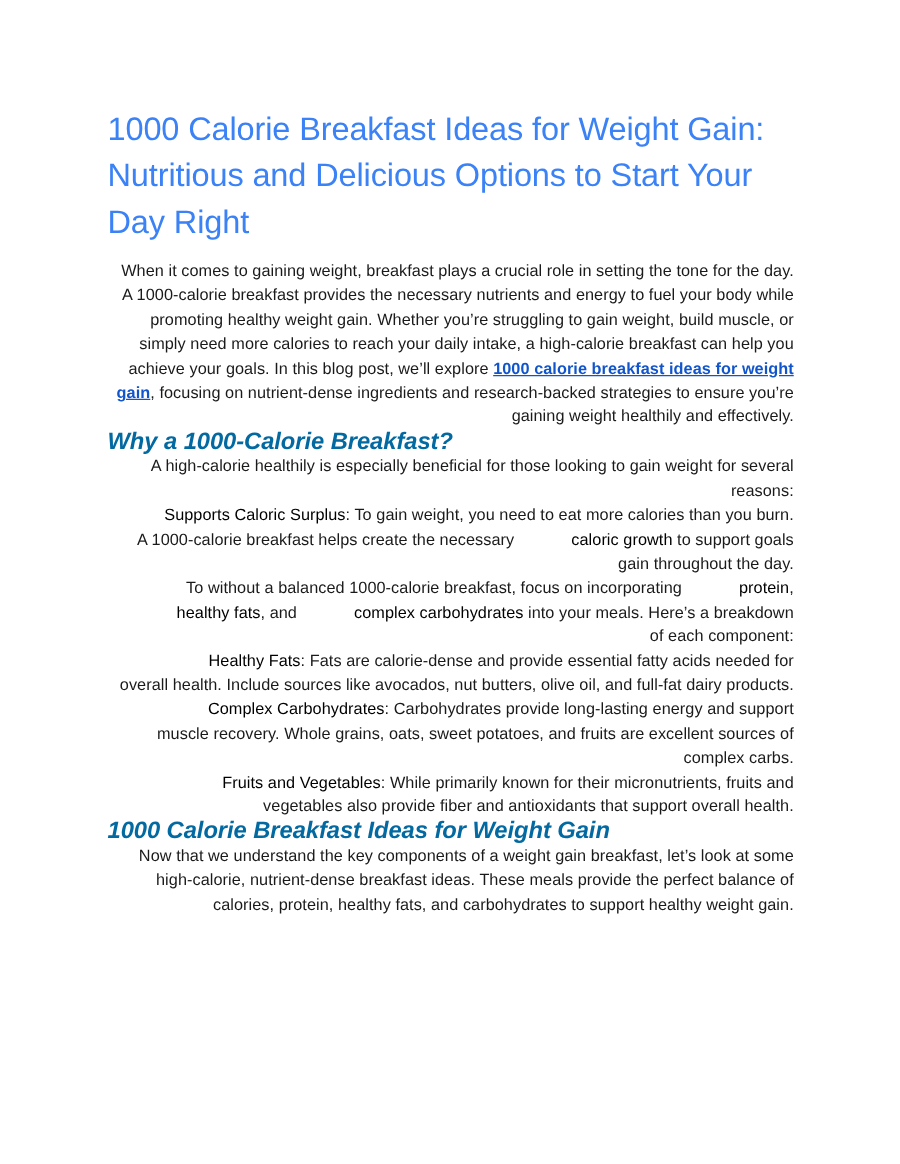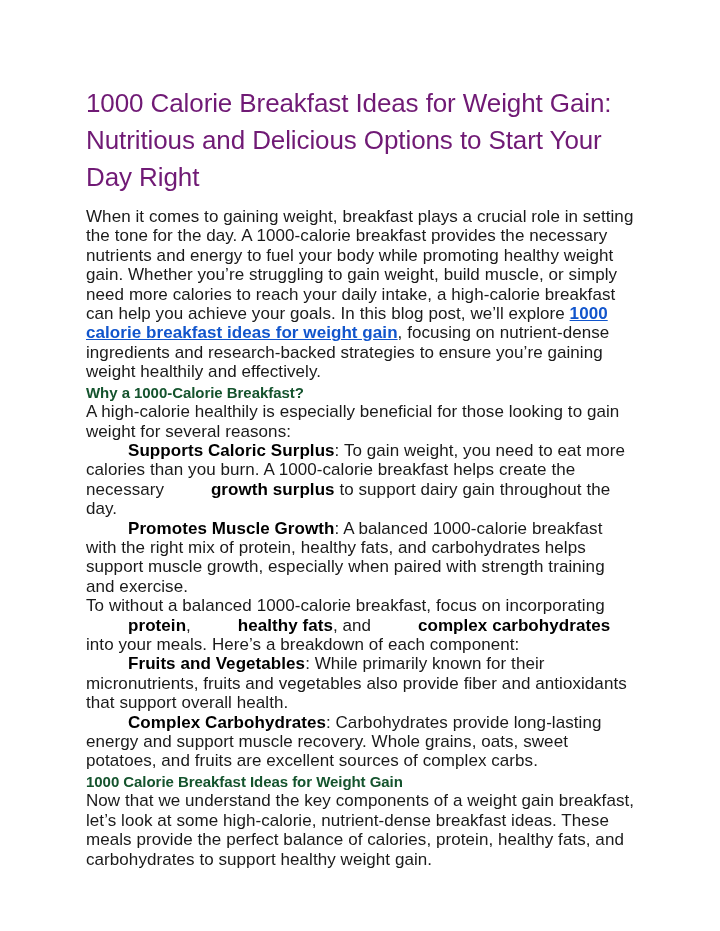--- a/index.html
+++ b/index.html
@@ -28,7 +28,7 @@
     font-size: 26px;
     line-height: 37px;
     font-weight: 400;
-    color: #701a75;
+    color: #3b82f6;
     margin: 0 0 11px 0;
     letter-spacing: -0.1px;
     max-width: 545px;

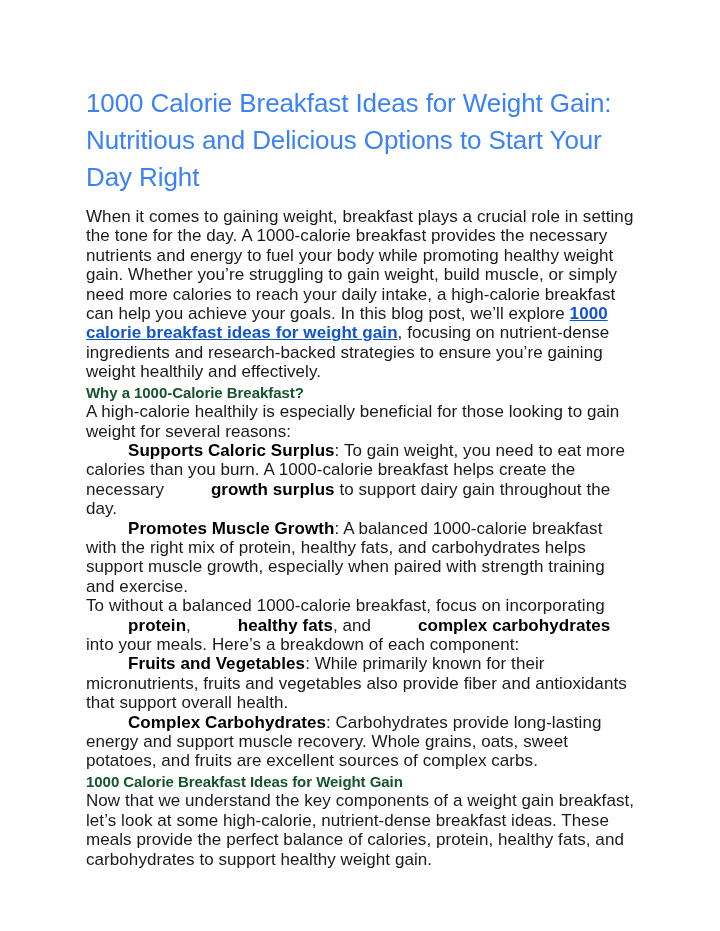--- a/index.html
+++ b/index.html
@@ -42,12 +42,12 @@
     letter-spacing: -0.05px;
   }
   p.body-text {
-    font-size: 17px;
+    font-size: 13px;
     line-height: 19.4px;
     font-weight: 400;
     color: #1a1a1a;
     margin: 0;
-    text-align: left;
+    text-align: right;
     letter-spacing: 0.004em;
     max-width: 551px;
   }

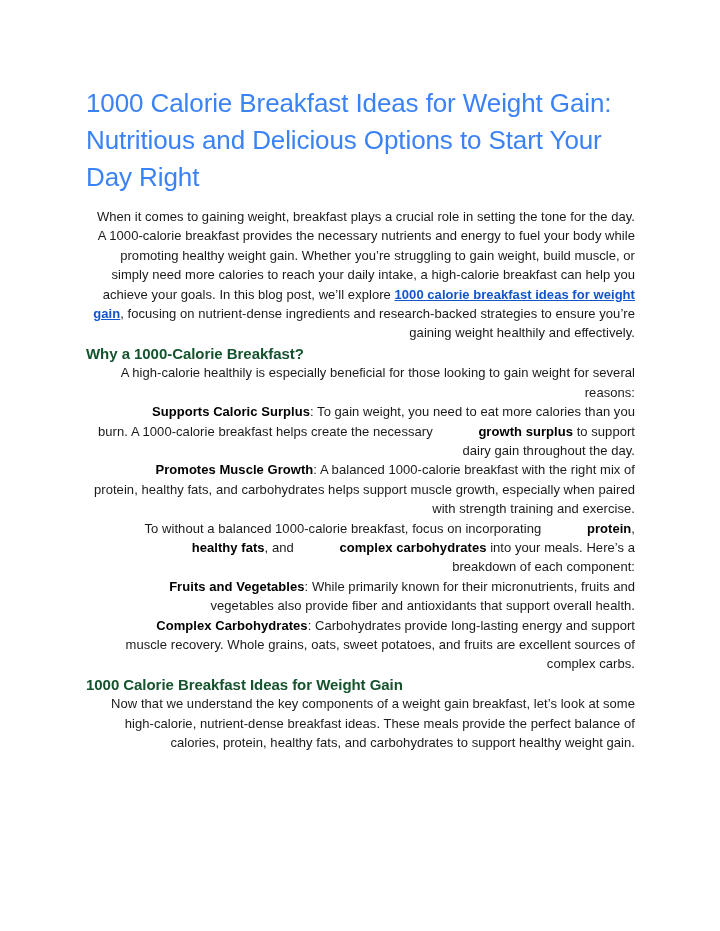--- a/index.html
+++ b/index.html
@@ -34,12 +34,13 @@
     max-width: 545px;
   }
   .section-heading {
-    font-size: 15px;
+    font-size: 19px;
     line-height: 19.5px;
     font-weight: 700;
-    color: #14532d;
+    color: #0369a1;
     margin: 1px 0 0 0;
     letter-spacing: -0.05px;
+    font-style: italic;
   }
   p.body-text {
     font-size: 13px;

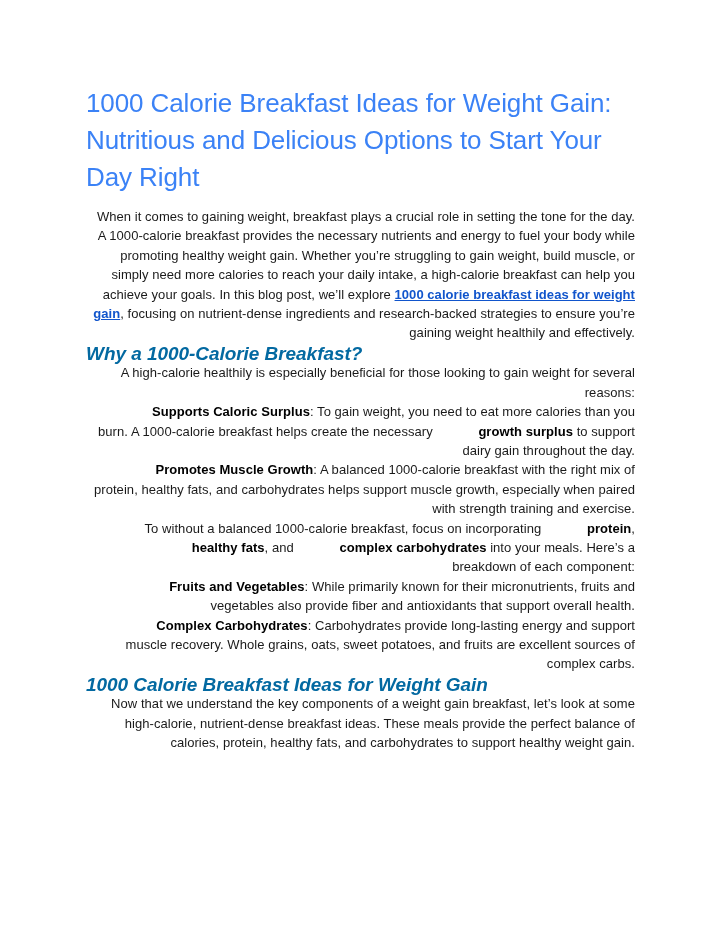--- a/index.html
+++ b/index.html
@@ -54,7 +54,7 @@
   }
   p.body-text b,
   .section-heading b {
-    font-weight: 700;
+    font-weight: 400;
     color: #000000;
     margin-left: 42px;
   }

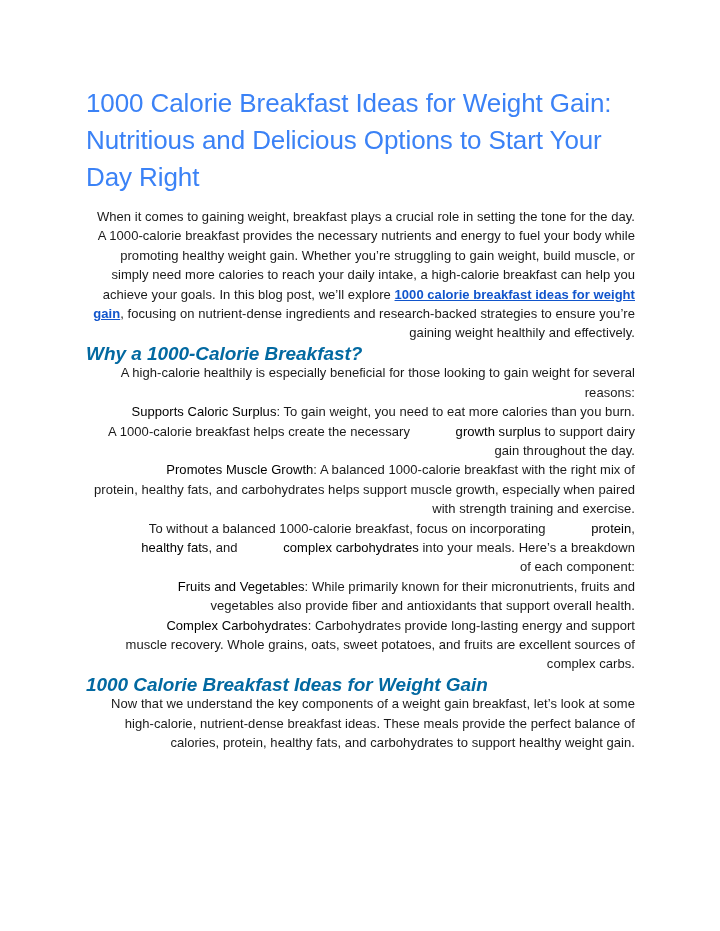--- a/index.html
+++ b/index.html
@@ -76,7 +76,7 @@
       <p class="body-text"><span>When it comes to gaining weight, breakfast plays a crucial role in setting the tone for the day. A 1000-calorie breakfast provides the necessary nutrients and energy to fuel your body while promoting healthy weight gain. Whether you’re struggling to gain weight, build muscle, or simply need more calories to reach your daily intake, a high-calorie breakfast can help you achieve your goals. In this blog post, we’ll explore </span><a class="inline-link" href="#" style="color: rgb(17, 85, 204);">1000 calorie breakfast ideas for weight gain</a><span>, focusing on nutrient-dense ingredients and research-backed strategies to ensure you’re gaining weight healthily and effectively.</span></p>
       <h2 class="section-heading"><span>Why a 1000-Calorie Breakfast?</span></h2>
       <p class="body-text"><span>A high-calorie healthily is especially beneficial for those looking to gain weight for several reasons:</span></p>
-      <p class="body-text"><b>Supports Caloric Surplus</b><span>: To gain weight, you need to eat more calories than you burn. A 1000-calorie breakfast helps create the necessary </span><b>growth surplus</b><span> to support dairy gain throughout the day.</span></p>
+      <p class="body-text"><b>Supports Caloric Surplus</b><span>: To gain weight, you need to eat more calories than you burn. A 1000-calorie breakfast helps create the necessary </span><b>caloric growth</b><span> to support dairy gain throughout the day.</span></p>
       <p class="body-text"><b>Promotes Muscle Growth</b><span>: A balanced 1000-calorie breakfast with the right mix of protein, healthy fats, and carbohydrates helps support muscle growth, especially when paired with strength training and exercise.</span></p>
       <p class="body-text"><span>To without a balanced 1000-calorie breakfast, focus on incorporating </span><b>protein</b><span>, </span><b>healthy fats</b><span>, and </span><b>complex carbohydrates</b><span> into your meals. Here’s a breakdown of each component:</span></p>
       <p class="body-text"><b>Fruits and Vegetables</b><span>: While primarily known for their micronutrients, fruits and vegetables also provide fiber and antioxidants that support overall health.</span></p>

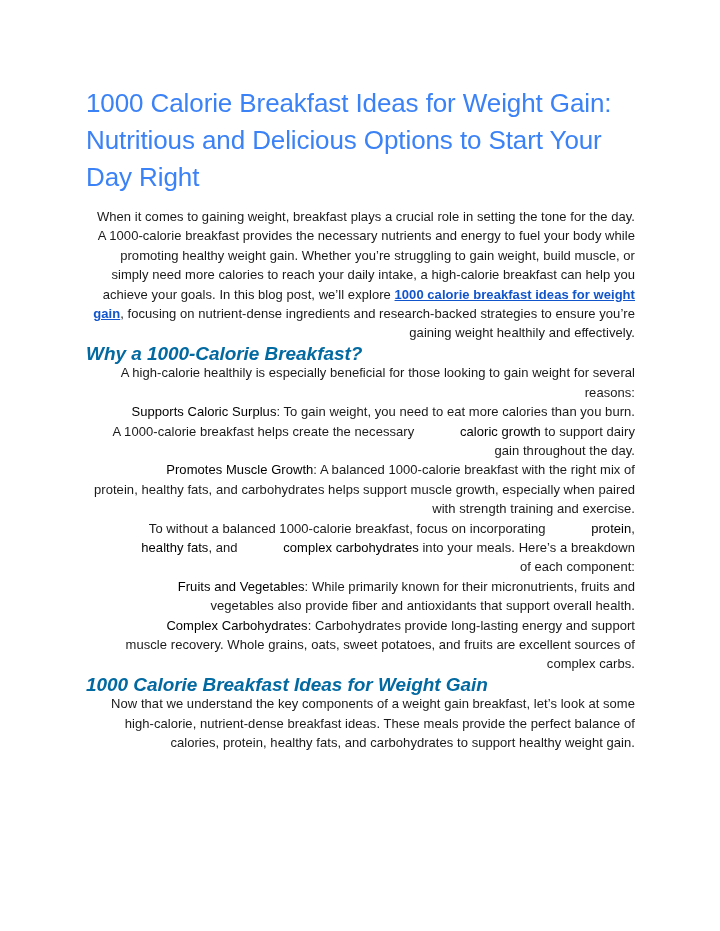--- a/index.html
+++ b/index.html
@@ -76,7 +76,7 @@
       <p class="body-text"><span>When it comes to gaining weight, breakfast plays a crucial role in setting the tone for the day. A 1000-calorie breakfast provides the necessary nutrients and energy to fuel your body while promoting healthy weight gain. Whether you’re struggling to gain weight, build muscle, or simply need more calories to reach your daily intake, a high-calorie breakfast can help you achieve your goals. In this blog post, we’ll explore </span><a class="inline-link" href="#" style="color: rgb(17, 85, 204);">1000 calorie breakfast ideas for weight gain</a><span>, focusing on nutrient-dense ingredients and research-backed strategies to ensure you’re gaining weight healthily and effectively.</span></p>
       <h2 class="section-heading"><span>Why a 1000-Calorie Breakfast?</span></h2>
       <p class="body-text"><span>A high-calorie healthily is especially beneficial for those looking to gain weight for several reasons:</span></p>
-      <p class="body-text"><b>Supports Caloric Surplus</b><span>: To gain weight, you need to eat more calories than you burn. A 1000-calorie breakfast helps create the necessary </span><b>caloric growth</b><span> to support dairy gain throughout the day.</span></p>
+      <p class="body-text"><b>Supports Caloric Surplus</b><span>: To gain weight, you need to eat more calories than you burn. A 1000-calorie breakfast helps create the necessary </span><b>caloric growth</b><span> to support goals gain throughout the day.</span></p>
       <p class="body-text"><b>Promotes Muscle Growth</b><span>: A balanced 1000-calorie breakfast with the right mix of protein, healthy fats, and carbohydrates helps support muscle growth, especially when paired with strength training and exercise.</span></p>
       <p class="body-text"><span>To without a balanced 1000-calorie breakfast, focus on incorporating </span><b>protein</b><span>, </span><b>healthy fats</b><span>, and </span><b>complex carbohydrates</b><span> into your meals. Here’s a breakdown of each component:</span></p>
       <p class="body-text"><b>Fruits and Vegetables</b><span>: While primarily known for their micronutrients, fruits and vegetables also provide fiber and antioxidants that support overall health.</span></p>

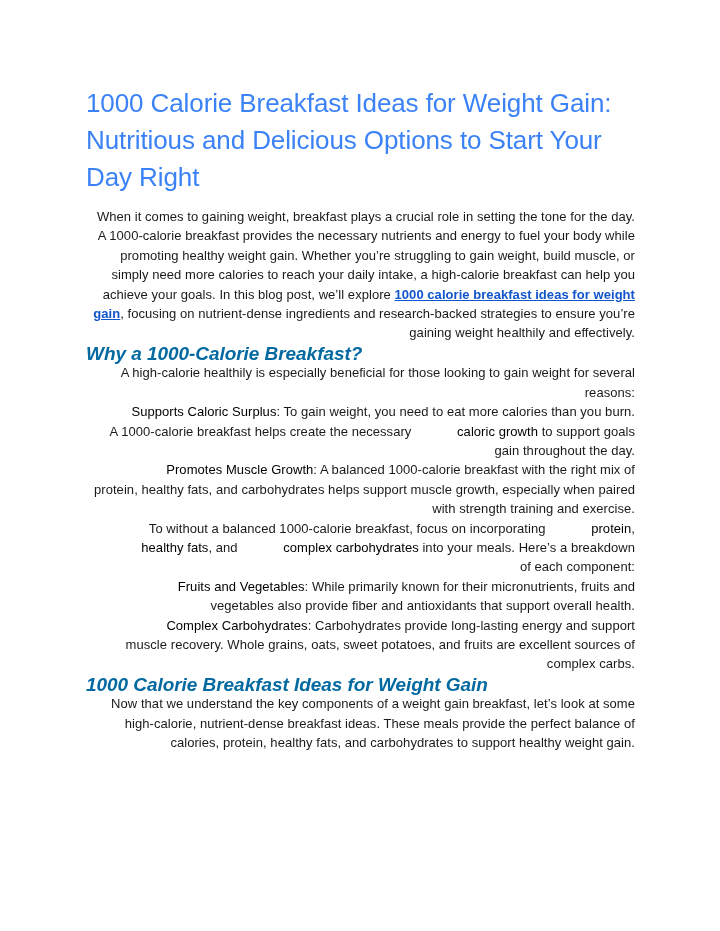--- a/index.html
+++ b/index.html
@@ -77,7 +77,6 @@
       <h2 class="section-heading"><span>Why a 1000-Calorie Breakfast?</span></h2>
       <p class="body-text"><span>A high-calorie healthily is especially beneficial for those looking to gain weight for several reasons:</span></p>
       <p class="body-text"><b>Supports Caloric Surplus</b><span>: To gain weight, you need to eat more calories than you burn. A 1000-calorie breakfast helps create the necessary </span><b>caloric growth</b><span> to support goals gain throughout the day.</span></p>
-      <p class="body-text"><b>Promotes Muscle Growth</b><span>: A balanced 1000-calorie breakfast with the right mix of protein, healthy fats, and carbohydrates helps support muscle growth, especially when paired with strength training and exercise.</span></p>
       <p class="body-text"><span>To without a balanced 1000-calorie breakfast, focus on incorporating </span><b>protein</b><span>, </span><b>healthy fats</b><span>, and </span><b>complex carbohydrates</b><span> into your meals. Here’s a breakdown of each component:</span></p>
       <p class="body-text"><b>Fruits and Vegetables</b><span>: While primarily known for their micronutrients, fruits and vegetables also provide fiber and antioxidants that support overall health.</span></p>
       <p class="body-text"><b>Complex Carbohydrates</b><span>: Carbohydrates provide long-lasting energy and support muscle recovery. Whole grains, oats, sweet potatoes, and fruits are excellent sources of complex carbs.</span></p>

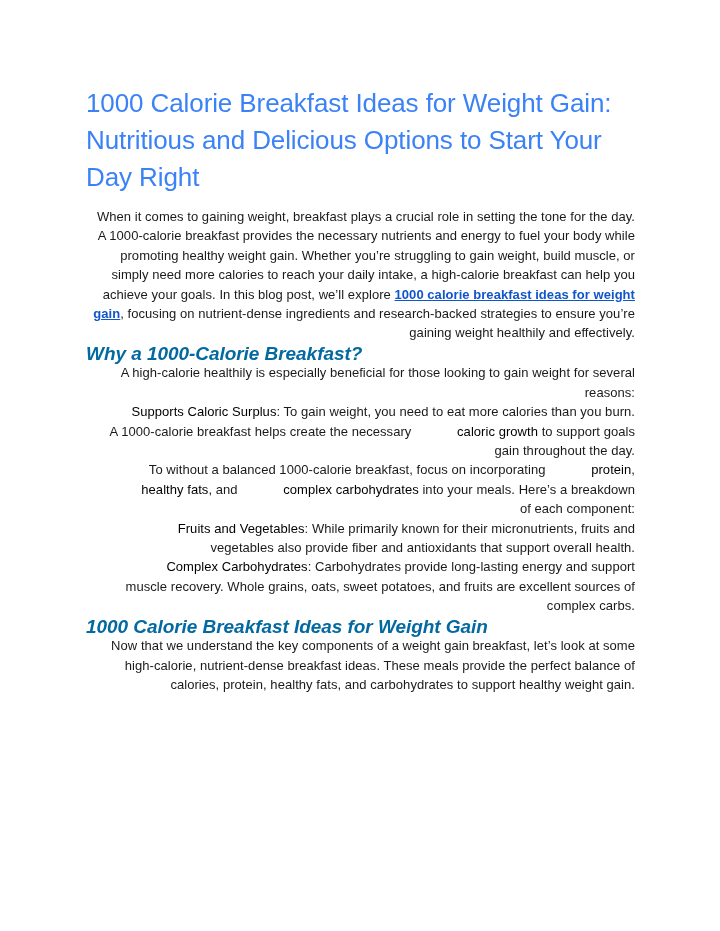--- a/index.html
+++ b/index.html
@@ -78,6 +78,7 @@
       <p class="body-text"><span>A high-calorie healthily is especially beneficial for those looking to gain weight for several reasons:</span></p>
       <p class="body-text"><b>Supports Caloric Surplus</b><span>: To gain weight, you need to eat more calories than you burn. A 1000-calorie breakfast helps create the necessary </span><b>caloric growth</b><span> to support goals gain throughout the day.</span></p>
       <p class="body-text"><span>To without a balanced 1000-calorie breakfast, focus on incorporating </span><b>protein</b><span>, </span><b>healthy fats</b><span>, and </span><b>complex carbohydrates</b><span> into your meals. Here’s a breakdown of each component:</span></p>
+      <p class="body-text"><b>Healthy Fats</b><span>: Fats are calorie-dense and provide essential fatty acids needed for overall health. Include sources like avocados, nut butters, olive oil, and full-fat dairy products.</span></p>
       <p class="body-text"><b>Fruits and Vegetables</b><span>: While primarily known for their micronutrients, fruits and vegetables also provide fiber and antioxidants that support overall health.</span></p>
       <p class="body-text"><b>Complex Carbohydrates</b><span>: Carbohydrates provide long-lasting energy and support muscle recovery. Whole grains, oats, sweet potatoes, and fruits are excellent sources of complex carbs.</span></p>
       <h2 class="section-heading"><span>1000 Calorie Breakfast Ideas for Weight Gain</span></h2>

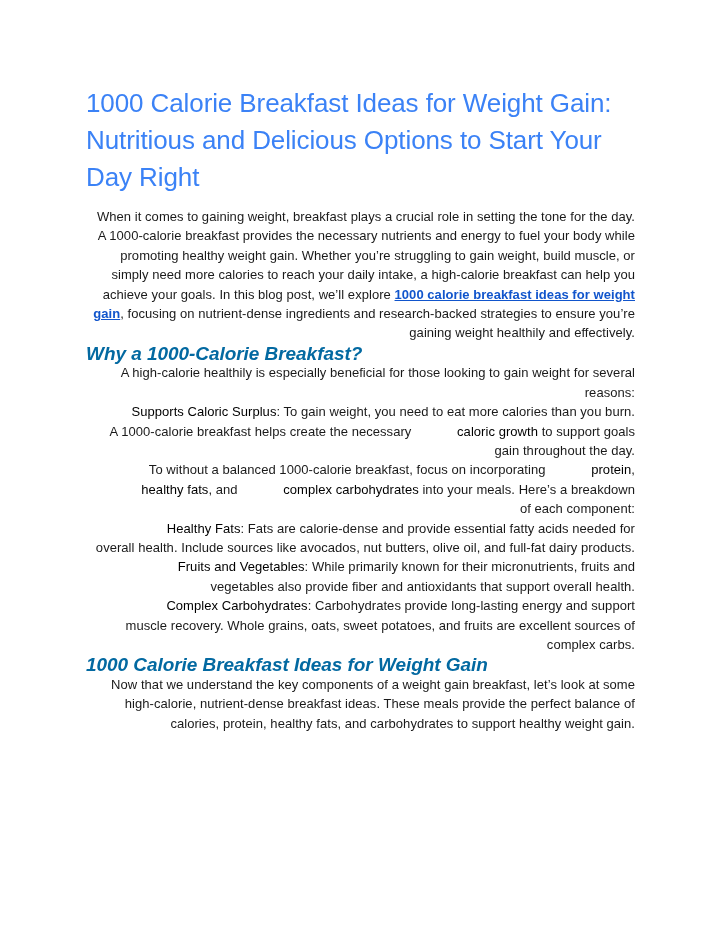--- a/index.html
+++ b/index.html
@@ -79,8 +79,8 @@
       <p class="body-text"><b>Supports Caloric Surplus</b><span>: To gain weight, you need to eat more calories than you burn. A 1000-calorie breakfast helps create the necessary </span><b>caloric growth</b><span> to support goals gain throughout the day.</span></p>
       <p class="body-text"><span>To without a balanced 1000-calorie breakfast, focus on incorporating </span><b>protein</b><span>, </span><b>healthy fats</b><span>, and </span><b>complex carbohydrates</b><span> into your meals. Here’s a breakdown of each component:</span></p>
       <p class="body-text"><b>Healthy Fats</b><span>: Fats are calorie-dense and provide essential fatty acids needed for overall health. Include sources like avocados, nut butters, olive oil, and full-fat dairy products.</span></p>
+      <p class="body-text"><b>Complex Carbohydrates</b><span>: Carbohydrates provide long-lasting energy and support muscle recovery. Whole grains, oats, sweet potatoes, and fruits are excellent sources of complex carbs.</span></p>
       <p class="body-text"><b>Fruits and Vegetables</b><span>: While primarily known for their micronutrients, fruits and vegetables also provide fiber and antioxidants that support overall health.</span></p>
-      <p class="body-text"><b>Complex Carbohydrates</b><span>: Carbohydrates provide long-lasting energy and support muscle recovery. Whole grains, oats, sweet potatoes, and fruits are excellent sources of complex carbs.</span></p>
       <h2 class="section-heading"><span>1000 Calorie Breakfast Ideas for Weight Gain</span></h2>
       <p class="body-text"><span>Now that we understand the key components of a weight gain breakfast, let’s look at some high-calorie, nutrient-dense breakfast ideas. These meals provide the perfect balance of calories, protein, healthy fats, and carbohydrates to support healthy weight gain.</span></p>
     </div>

